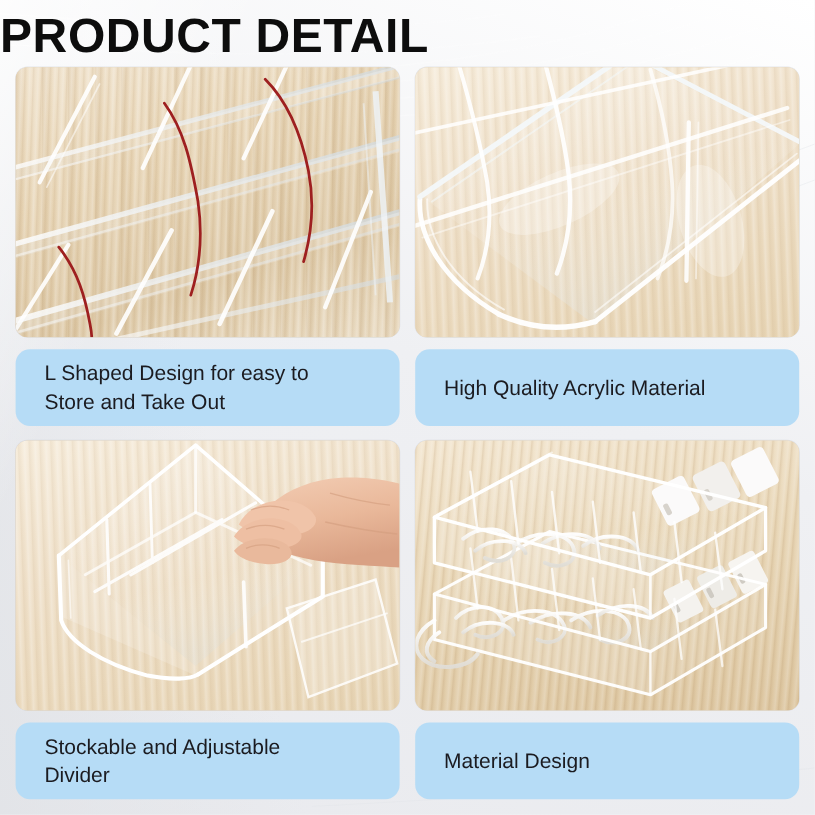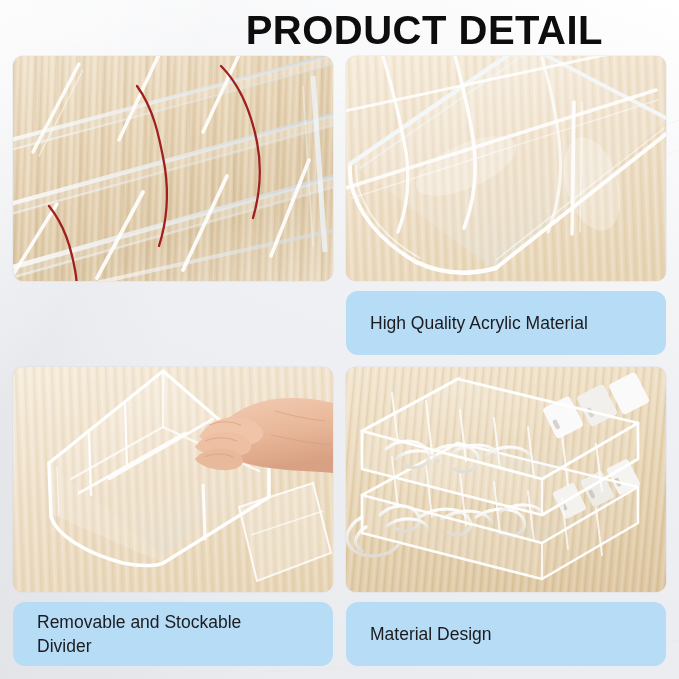--- a/index.html
+++ b/index.html
@@ -42,7 +42,7 @@
     height: 48px;
     display: flex;
     align-items: center;
-    justify-content: flex-end;
+    justify-content: flex-start;
   }
   .title-text {
     font-family: "Liberation Sans", sans-serif;

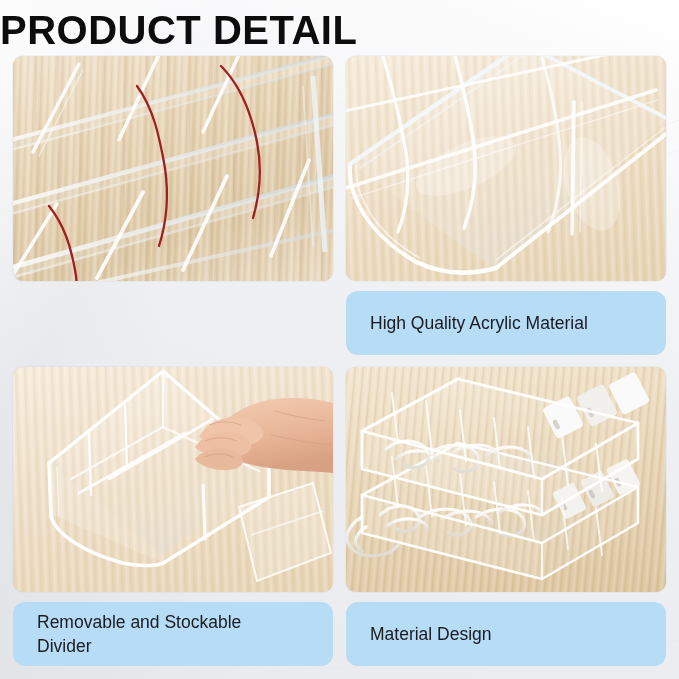--- a/index.html
+++ b/index.html
@@ -240,6 +240,10 @@
           </g>
         </svg>
       </div>
+      <div class="caption">
+        <div class="caption-text">L Shaped Design for easy to
+Store and Take Out</div>
+      </div>
     </div>
 
     <div class="card">

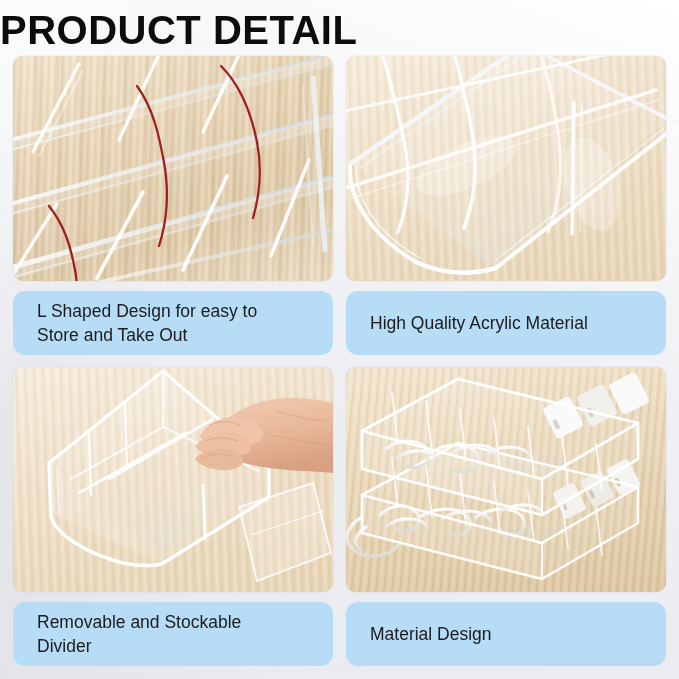--- a/index.html
+++ b/index.html
@@ -362,7 +362,7 @@
         </svg>
       </div>
       <div class="caption">
-        <div class="caption-text">Removable and Stockable
+        <div class="caption-text">Stockable and Adjustable
 Divider</div>
       </div>
     </div>

